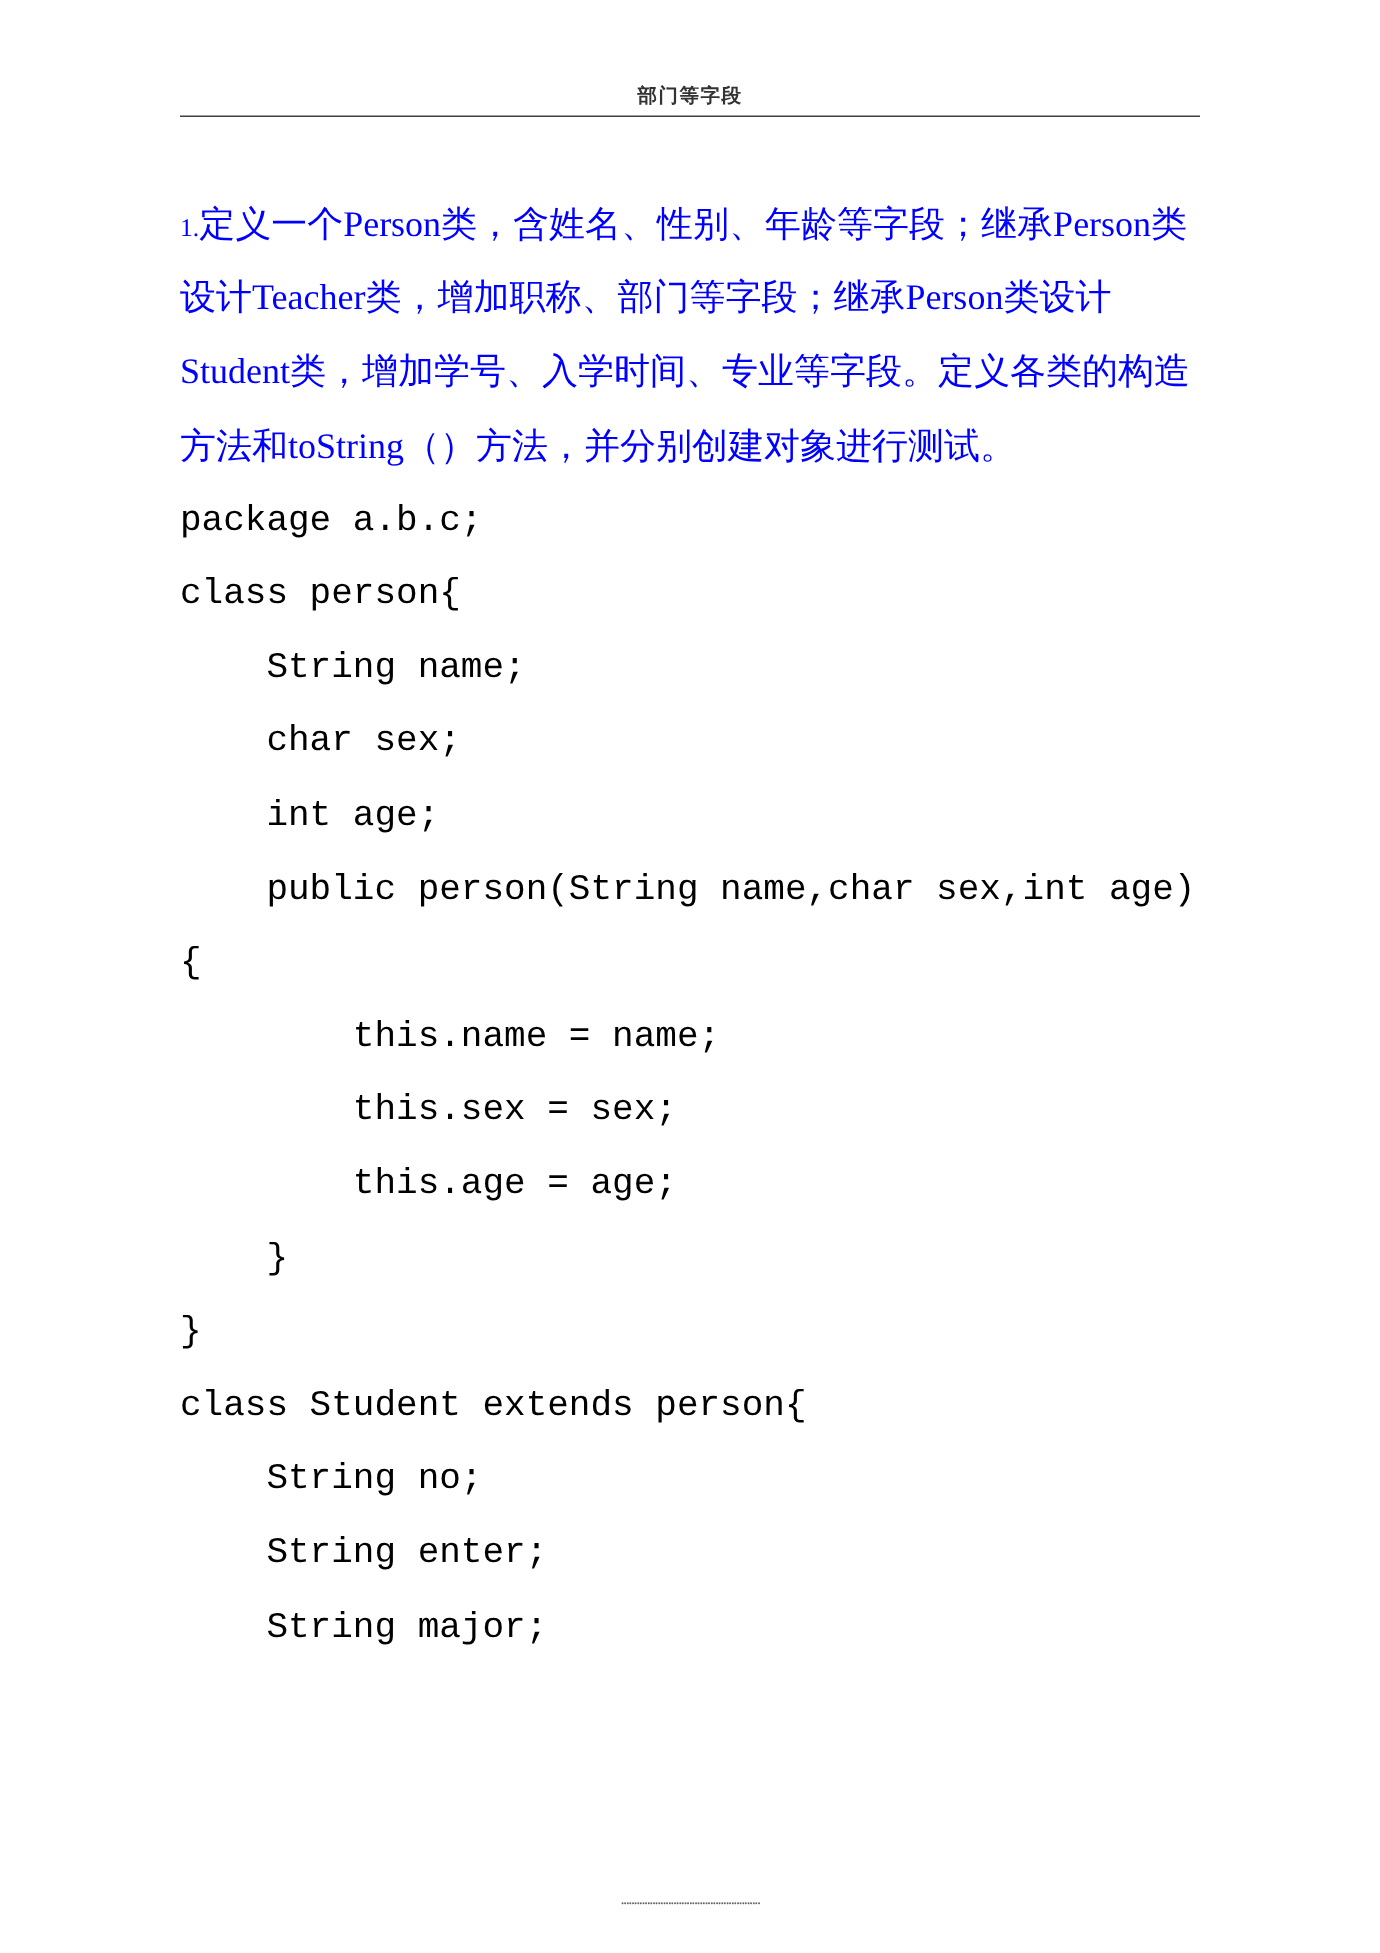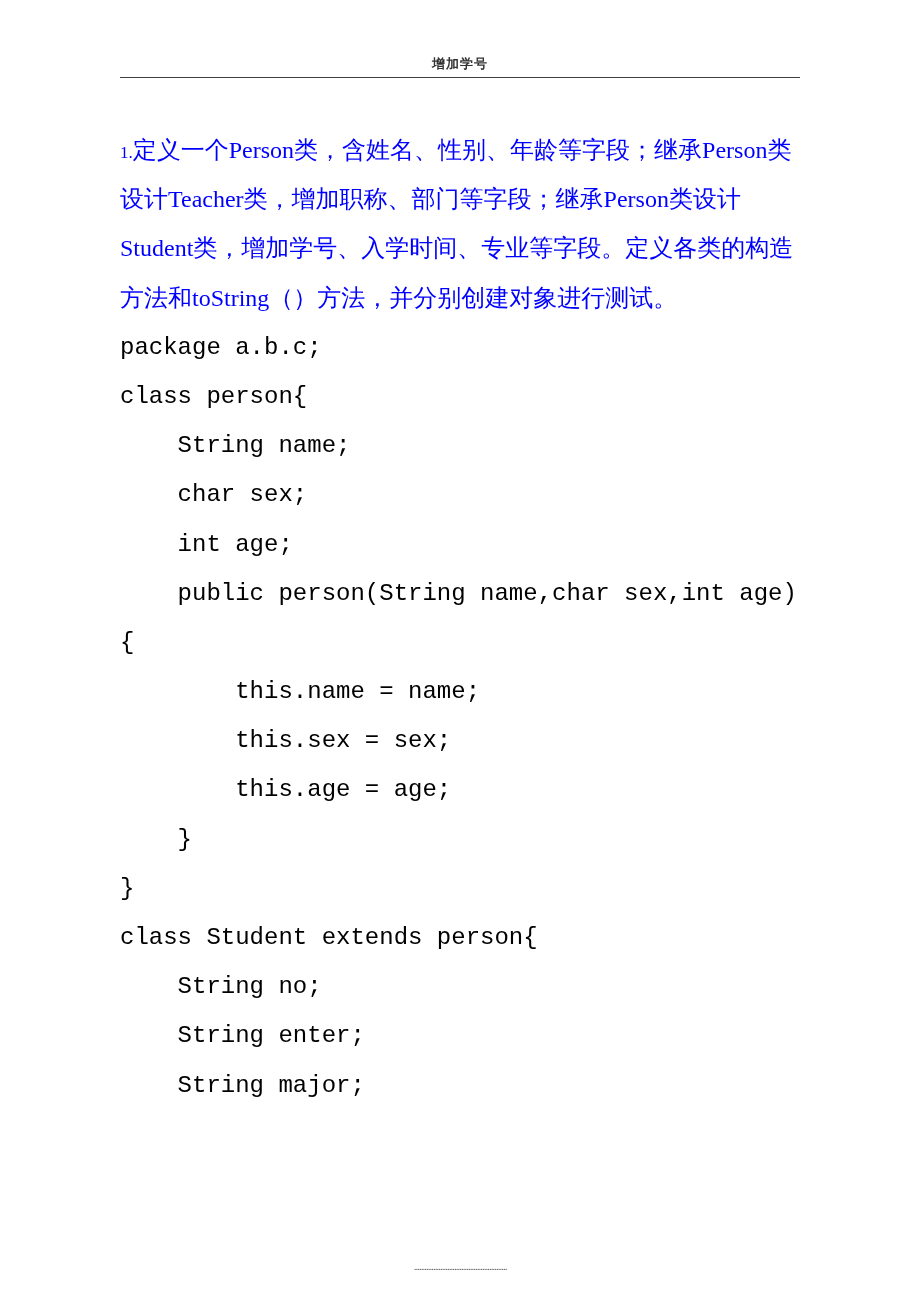--- a/index.html
+++ b/index.html
@@ -68,7 +68,7 @@
 <div class="page">
 
   <div class="header">
-    <span>增加学号</span>
+    <span>部门等字段</span>
   </div>
 
   <div class="content">

